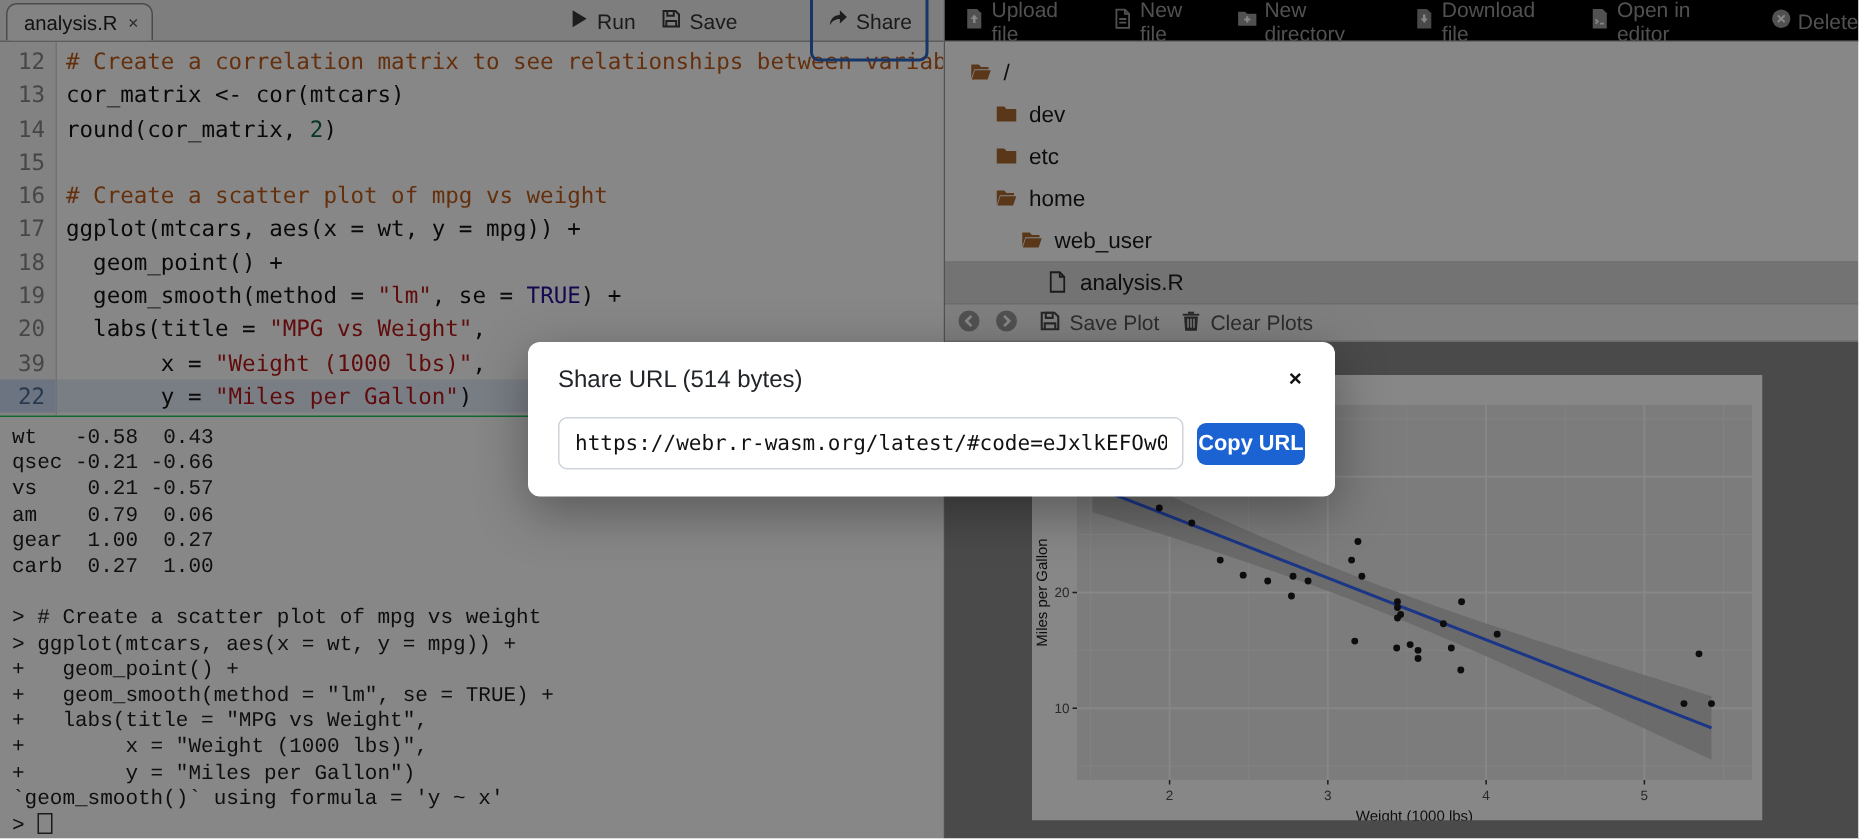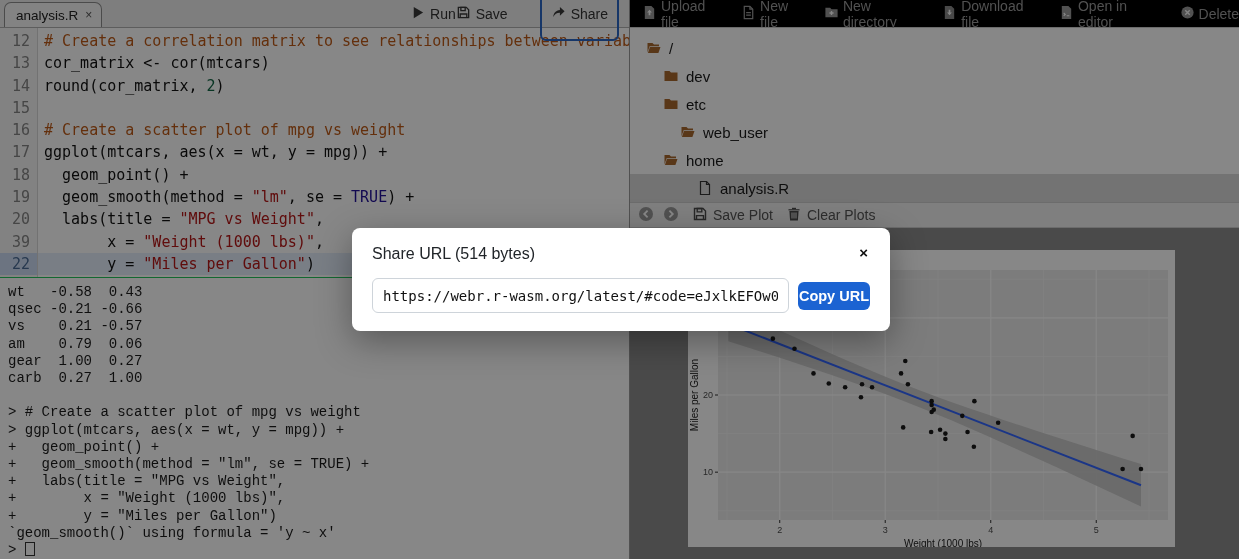--- a/index.html
+++ b/index.html
@@ -14,7 +14,7 @@
          background:#f7f7f7; border:1px solid #8f8f8f; border-bottom:none; border-radius:7px 7px 0 0;
          font-size:13.5px; color:#222; display:flex; align-items:center; gap:7px; }
   .tab-close { color:#555; font-size:12px; line-height:1; cursor:pointer; }
-  .editor-actions { position:absolute; right:12px; top:0; height:28px; display:flex; align-items:center; gap:0;
+  .editor-actions { position:absolute; right:12px; top:0; height:28px; display:flex; align-items:center; gap:16px;
                     font-size:14px; color:#333; }
   .action-btn { display:flex; align-items:center; gap:5px; cursor:pointer; }
   .action-btn svg { width:15px; height:15px; }

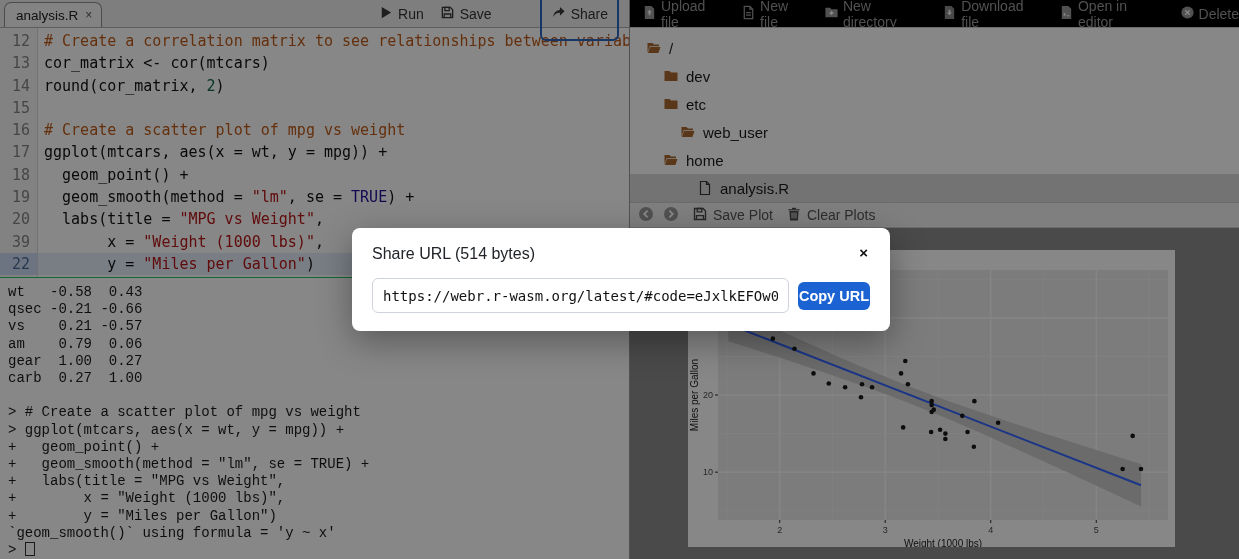--- a/index.html
+++ b/index.html
@@ -212,23 +212,23 @@
           </span>
           <span>etc</span>
         </div>
-        <div class="tree-row" style="padding-left: 50px;">
+        <div class="tree-row" style="padding-left: 33px;">
           <span style="display: inline-flex;">
             <svg viewBox="0 0 16 16" style="width: 16px; height: 16px; margin-right: 7px;">
               <path d="M1.5 3h5L8 4.6h5v1.6H3.6L1.5 12.5z" fill="#a9692f"></path>
               <path d="M3.9 6.9h10.6L12.4 13H1.9z" fill="#a9692f"></path>
             </svg>
           </span>
-          <span>web_user</span>
-        </div>
-        <div class="tree-row" style="padding-left: 33px;">
+          <span>home</span>
+        </div>
+        <div class="tree-row" style="padding-left: 50px;">
           <span style="display: inline-flex;">
             <svg viewBox="0 0 16 16" style="width: 16px; height: 16px; margin-right: 7px;">
               <path d="M1.5 3h5L8 4.6h5v1.6H3.6L1.5 12.5z" fill="#a9692f"></path>
               <path d="M3.9 6.9h10.6L12.4 13H1.9z" fill="#a9692f"></path>
             </svg>
           </span>
-          <span>home</span>
+          <span>web_user</span>
         </div>
         <div class="tree-row selected" style="padding-left: 67px;">
           <span style="display: inline-flex;">

